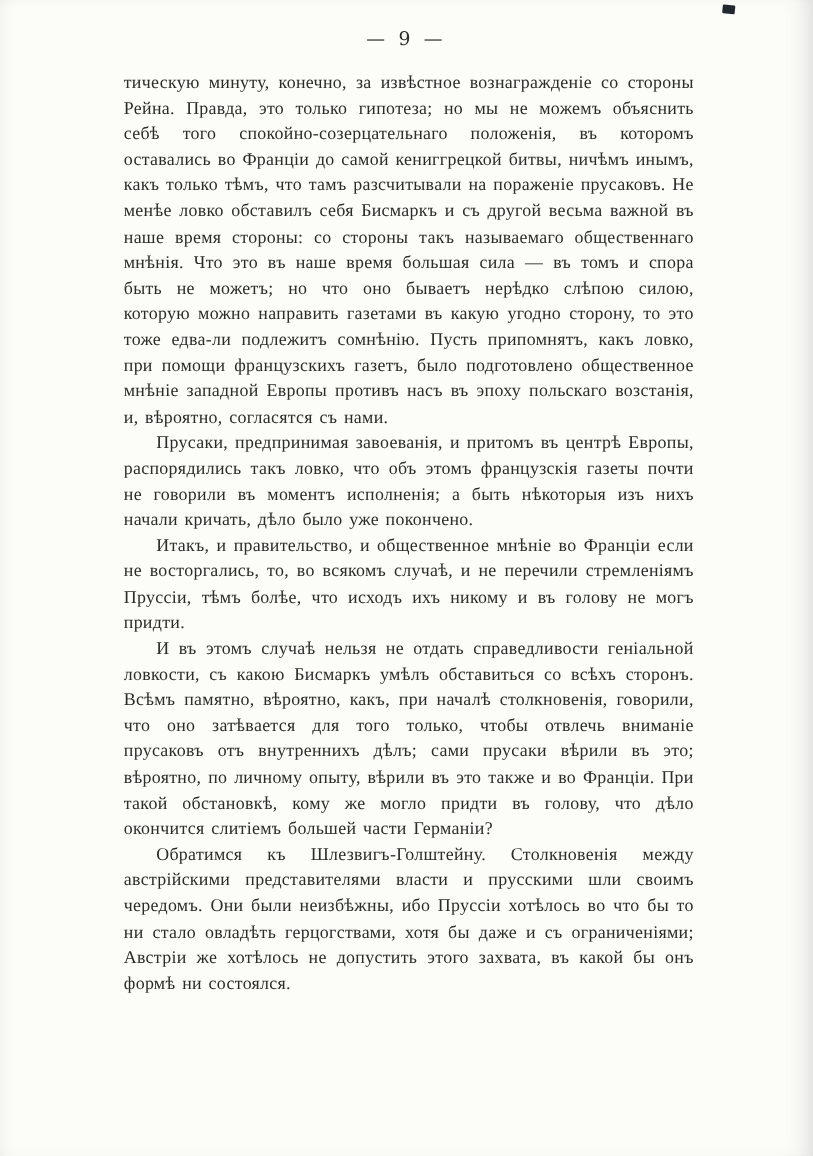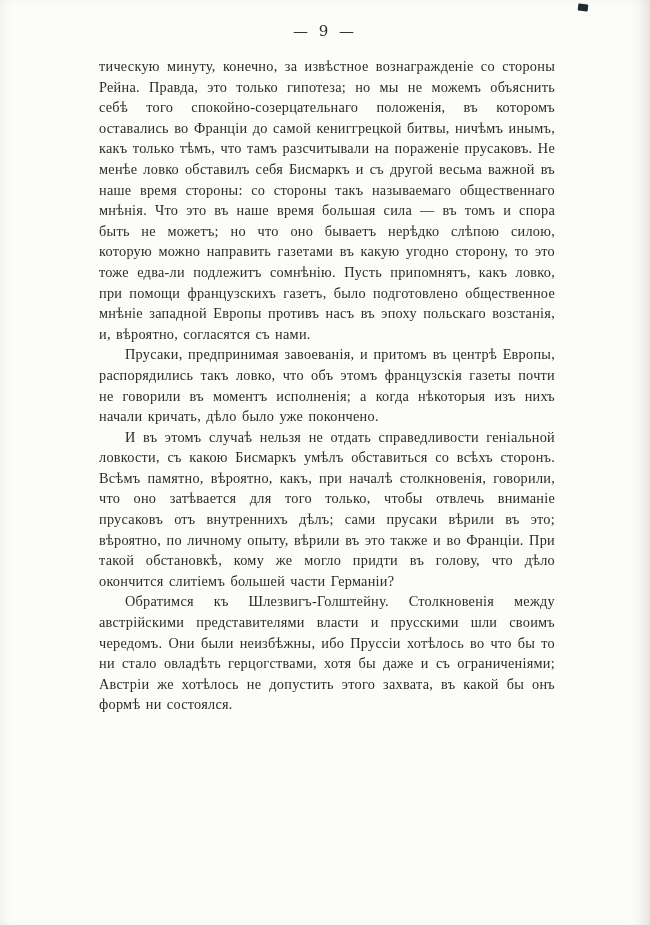--- a/index.html
+++ b/index.html
@@ -70,7 +70,7 @@
 
   <div class="text-block">
     <p>тическую минуту, конечно, за извѣстное вознагражденіе со стороны Рейна. Правда, это только гипотеза; но мы не можемъ объяснить себѣ того спокойно-созерцательнаго положенія, въ которомъ оставались во Франціи до самой кениггрецкой битвы, ничѣмъ инымъ, какъ только тѣмъ, что тамъ разсчитывали на пораженіе прусаковъ. Не менѣе ловко обставилъ себя Бисмаркъ и съ другой весьма важной въ наше время стороны: со стороны такъ называемаго общественнаго мнѣнія. Что это въ наше время большая сила — въ томъ и спора быть не можетъ; но что оно бываетъ нерѣдко слѣпою силою, которую можно направить газетами въ какую угодно сторону, то это тоже едва-ли подлежитъ сомнѣнію. Пусть припомнятъ, какъ ловко, при помощи французскихъ газетъ, было подготовлено общественное мнѣніе западной Европы противъ насъ въ эпоху польскаго возстанія, и, вѣроятно, согласятся съ нами.</p>
-    <p class="ind">Прусаки, предпринимая завоеванія, и притомъ въ центрѣ Европы, распорядились такъ ловко, что объ этомъ французскія газеты почти не говорили въ моментъ исполненія; а когда нѣкоторыя изъ нихъ начали кричать, дѣло было уже покончено.</p>
+    <p class="ind">Прусаки, предпринимая завоеванія, и притомъ въ центрѣ Европы, распорядились такъ ловко, что объ этомъ французскія газеты почти не говорили въ моментъ исполненія; а быть нѣкоторыя изъ нихъ начали кричать, дѣло было уже покончено.</p>
     <p class="ind">И въ этомъ случаѣ нельзя не отдать справедливости геніальной ловкости, съ какою Бисмаркъ умѣлъ обставиться со всѣхъ сторонъ. Всѣмъ памятно, вѣроятно, какъ, при началѣ столкновенія, говорили, что оно затѣвается для того только, чтобы отвлечь вниманіе прусаковъ отъ внутреннихъ дѣлъ; сами прусаки вѣрили въ это; вѣроятно, по личному опыту, вѣрили въ это также и во Франціи. При такой обстановкѣ, кому же могло придти въ голову, что дѣло окончится слитіемъ большей части Германіи?</p>
     <p class="ind">Обратимся къ Шлезвигъ-Голштейну. Столкновенія между австрійскими представителями власти и прусскими шли своимъ чередомъ. Они были неизбѣжны, ибо Пруссіи хотѣлось во что бы то ни стало овладѣть герцогствами, хотя бы даже и съ ограниченіями; Австріи же хотѣлось не допустить этого захвата, въ какой бы онъ формѣ ни состоялся.</p>
 

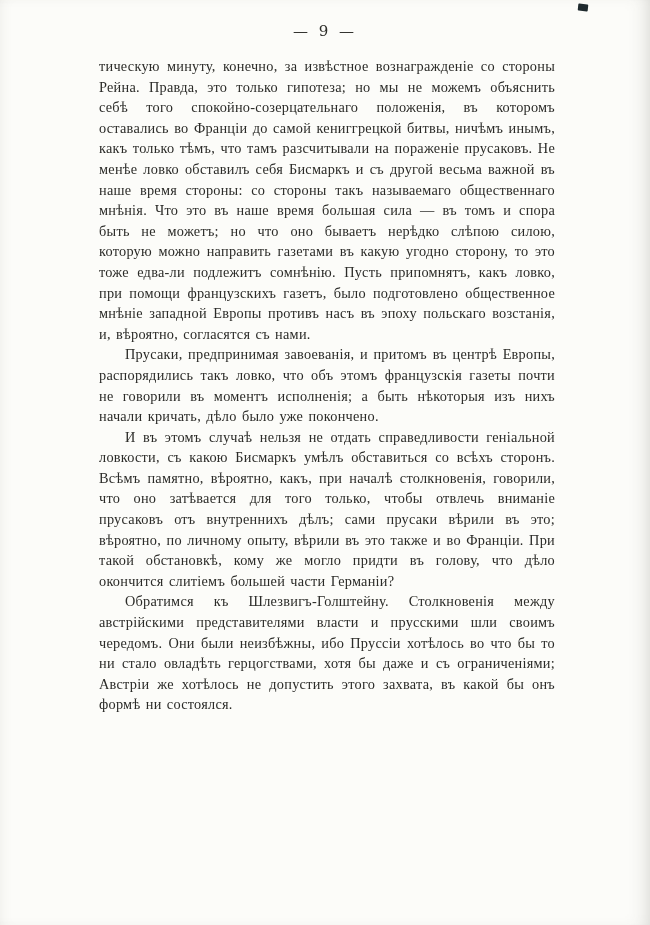--- a/index.html
+++ b/index.html
@@ -71,6 +71,7 @@
   <div class="text-block">
     <p>тическую минуту, конечно, за извѣстное вознагражденіе со стороны Рейна. Правда, это только гипотеза; но мы не можемъ объяснить себѣ того спокойно-созерцательнаго положенія, въ которомъ оставались во Франціи до самой кениггрецкой битвы, ничѣмъ инымъ, какъ только тѣмъ, что тамъ разсчитывали на пораженіе прусаковъ. Не менѣе ловко обставилъ себя Бисмаркъ и съ другой весьма важной въ наше время стороны: со стороны такъ называемаго общественнаго мнѣнія. Что это въ наше время большая сила — въ томъ и спора быть не можетъ; но что оно бываетъ нерѣдко слѣпою силою, которую можно направить газетами въ какую угодно сторону, то это тоже едва-ли подлежитъ сомнѣнію. Пусть припомнятъ, какъ ловко, при помощи французскихъ газетъ, было подготовлено общественное мнѣніе западной Европы противъ насъ въ эпоху польскаго возстанія, и, вѣроятно, согласятся съ нами.</p>
     <p class="ind">Прусаки, предпринимая завоеванія, и притомъ въ центрѣ Европы, распорядились такъ ловко, что объ этомъ французскія газеты почти не говорили въ моментъ исполненія; а быть нѣкоторыя изъ нихъ начали кричать, дѣло было уже покончено.</p>
+    <p class="ind">Итакъ, и правительство, и общественное мнѣніе во Франціи если не восторгались, то, во всякомъ случаѣ, и не перечили стремленіямъ Пруссіи, тѣмъ болѣе, что исходъ ихъ никому и въ голову не могъ придти.</p>
     <p class="ind">И въ этомъ случаѣ нельзя не отдать справедливости геніальной ловкости, съ какою Бисмаркъ умѣлъ обставиться со всѣхъ сторонъ. Всѣмъ памятно, вѣроятно, какъ, при началѣ столкновенія, говорили, что оно затѣвается для того только, чтобы отвлечь вниманіе прусаковъ отъ внутреннихъ дѣлъ; сами прусаки вѣрили въ это; вѣроятно, по личному опыту, вѣрили въ это также и во Франціи. При такой обстановкѣ, кому же могло придти въ голову, что дѣло окончится слитіемъ большей части Германіи?</p>
     <p class="ind">Обратимся къ Шлезвигъ-Голштейну. Столкновенія между австрійскими представителями власти и прусскими шли своимъ чередомъ. Они были неизбѣжны, ибо Пруссіи хотѣлось во что бы то ни стало овладѣть герцогствами, хотя бы даже и съ ограниченіями; Австріи же хотѣлось не допустить этого захвата, въ какой бы онъ формѣ ни состоялся.</p>
 

